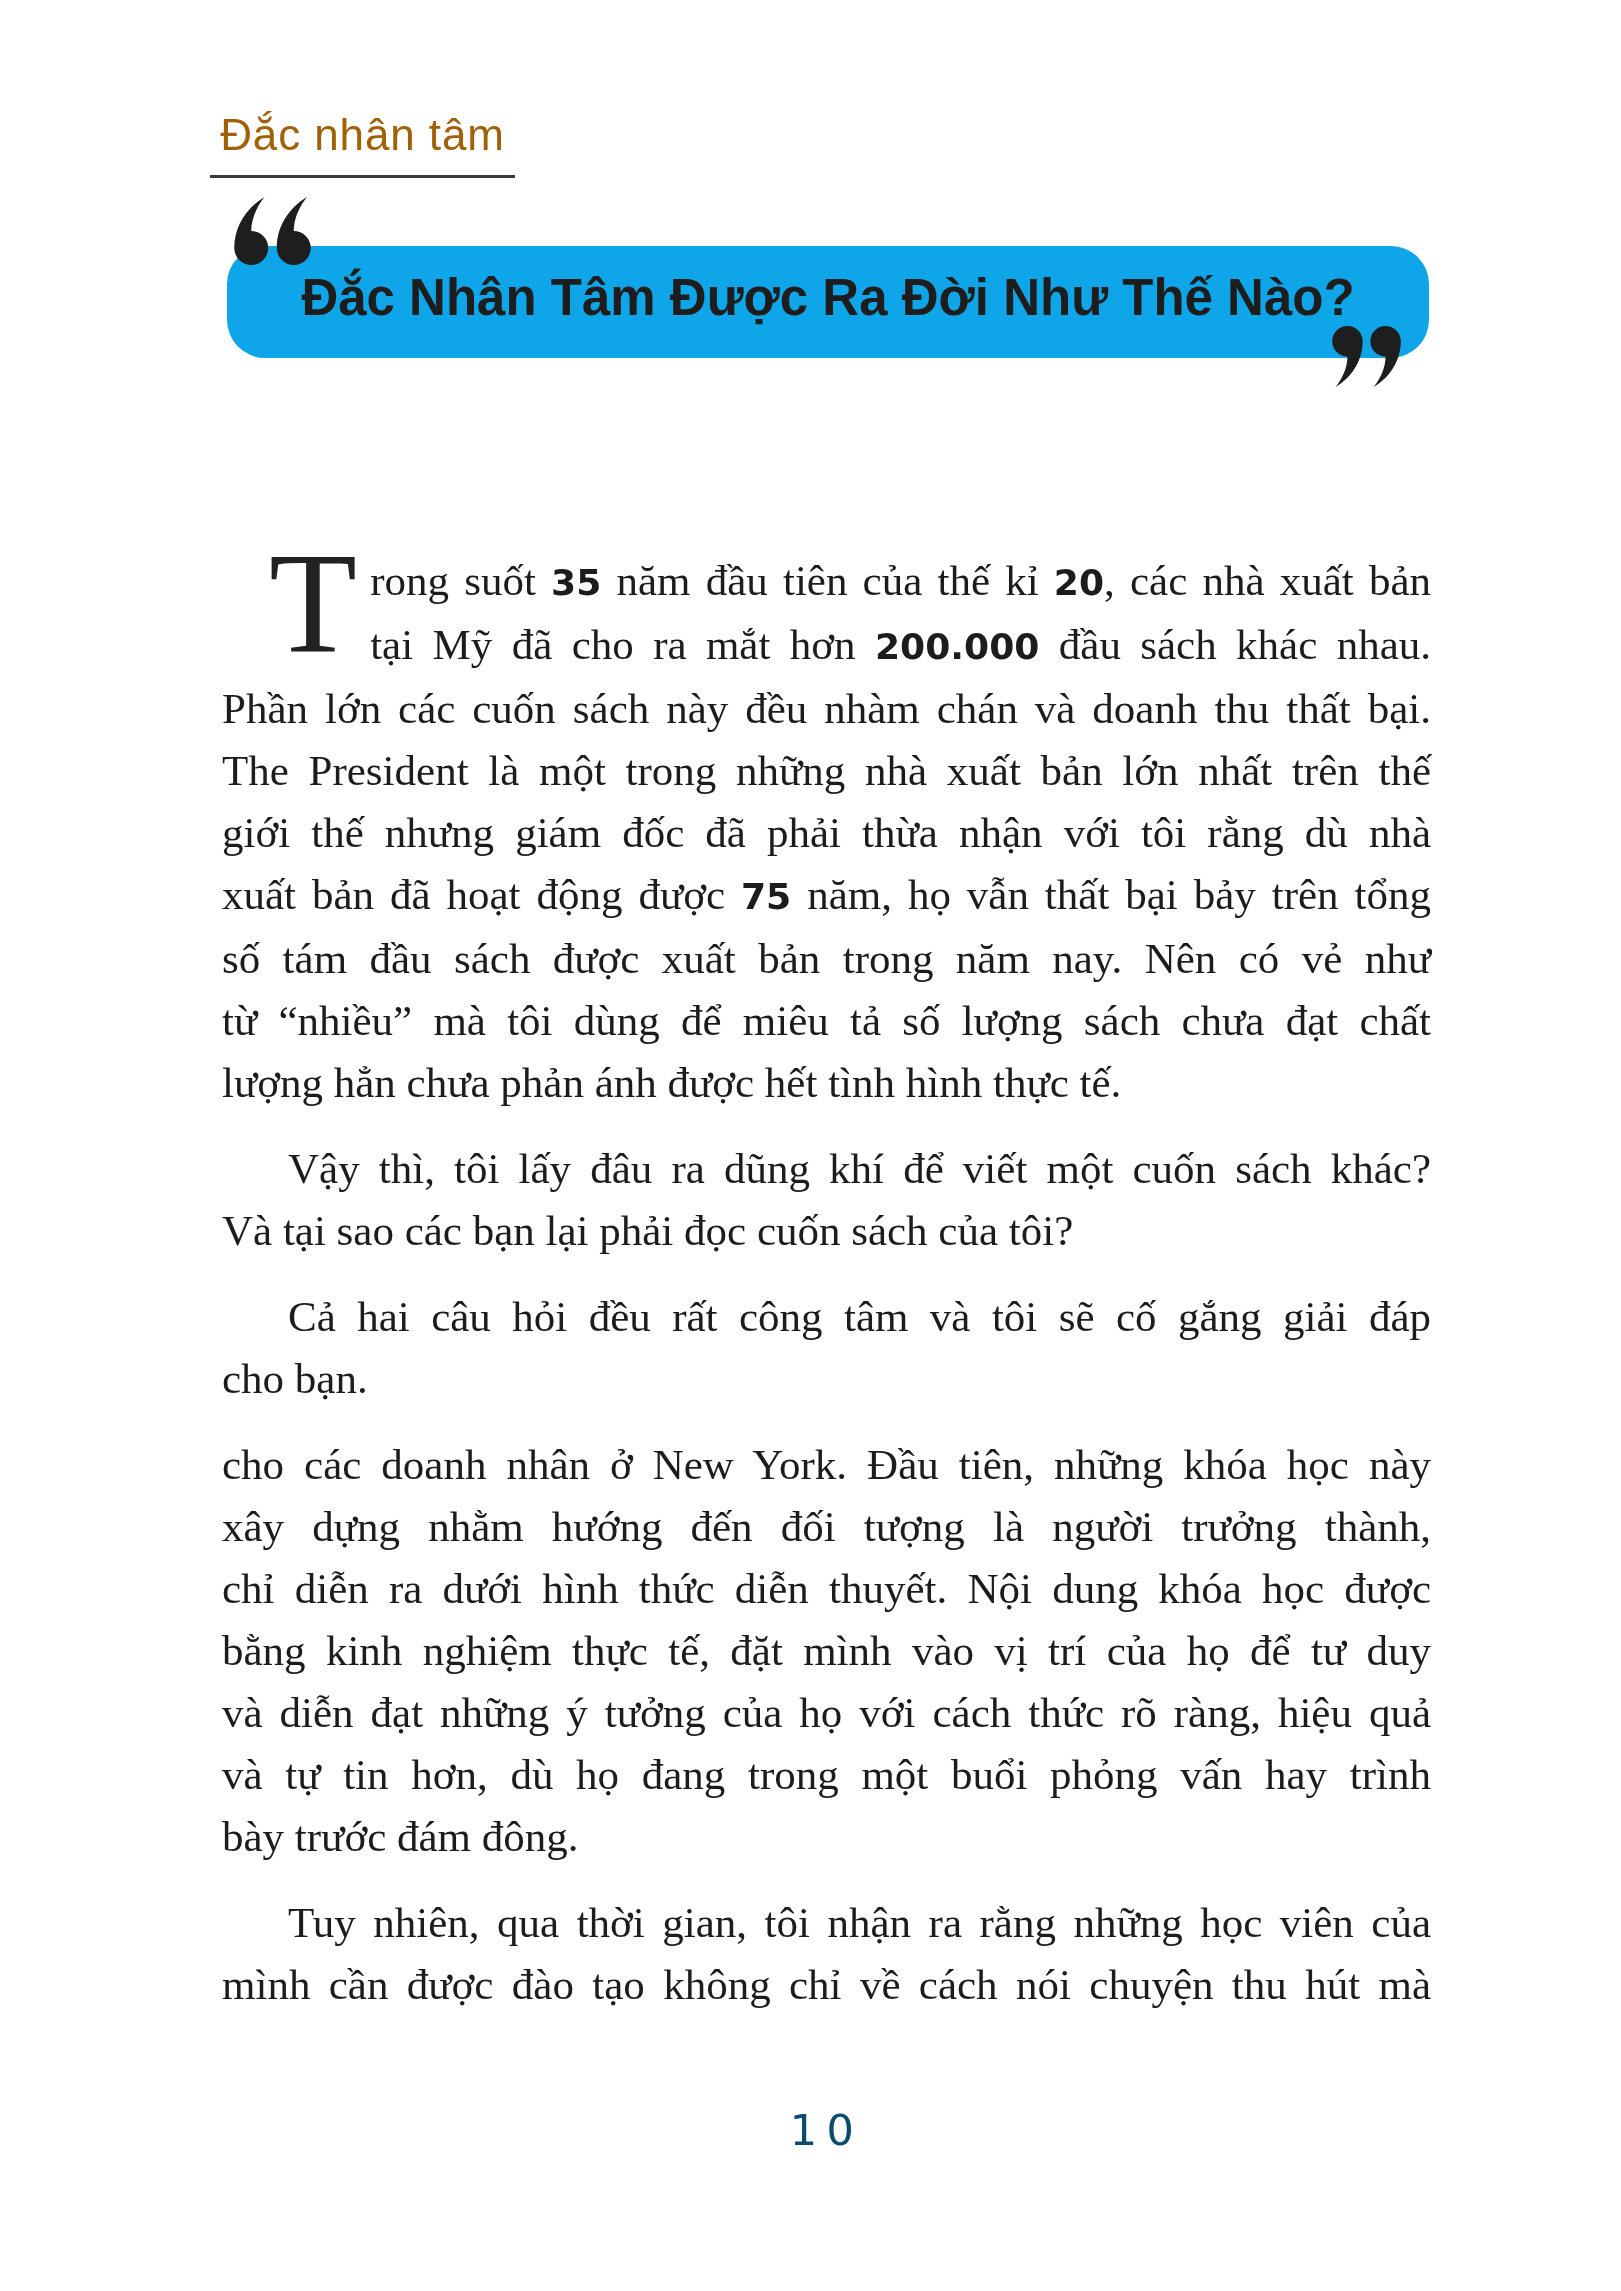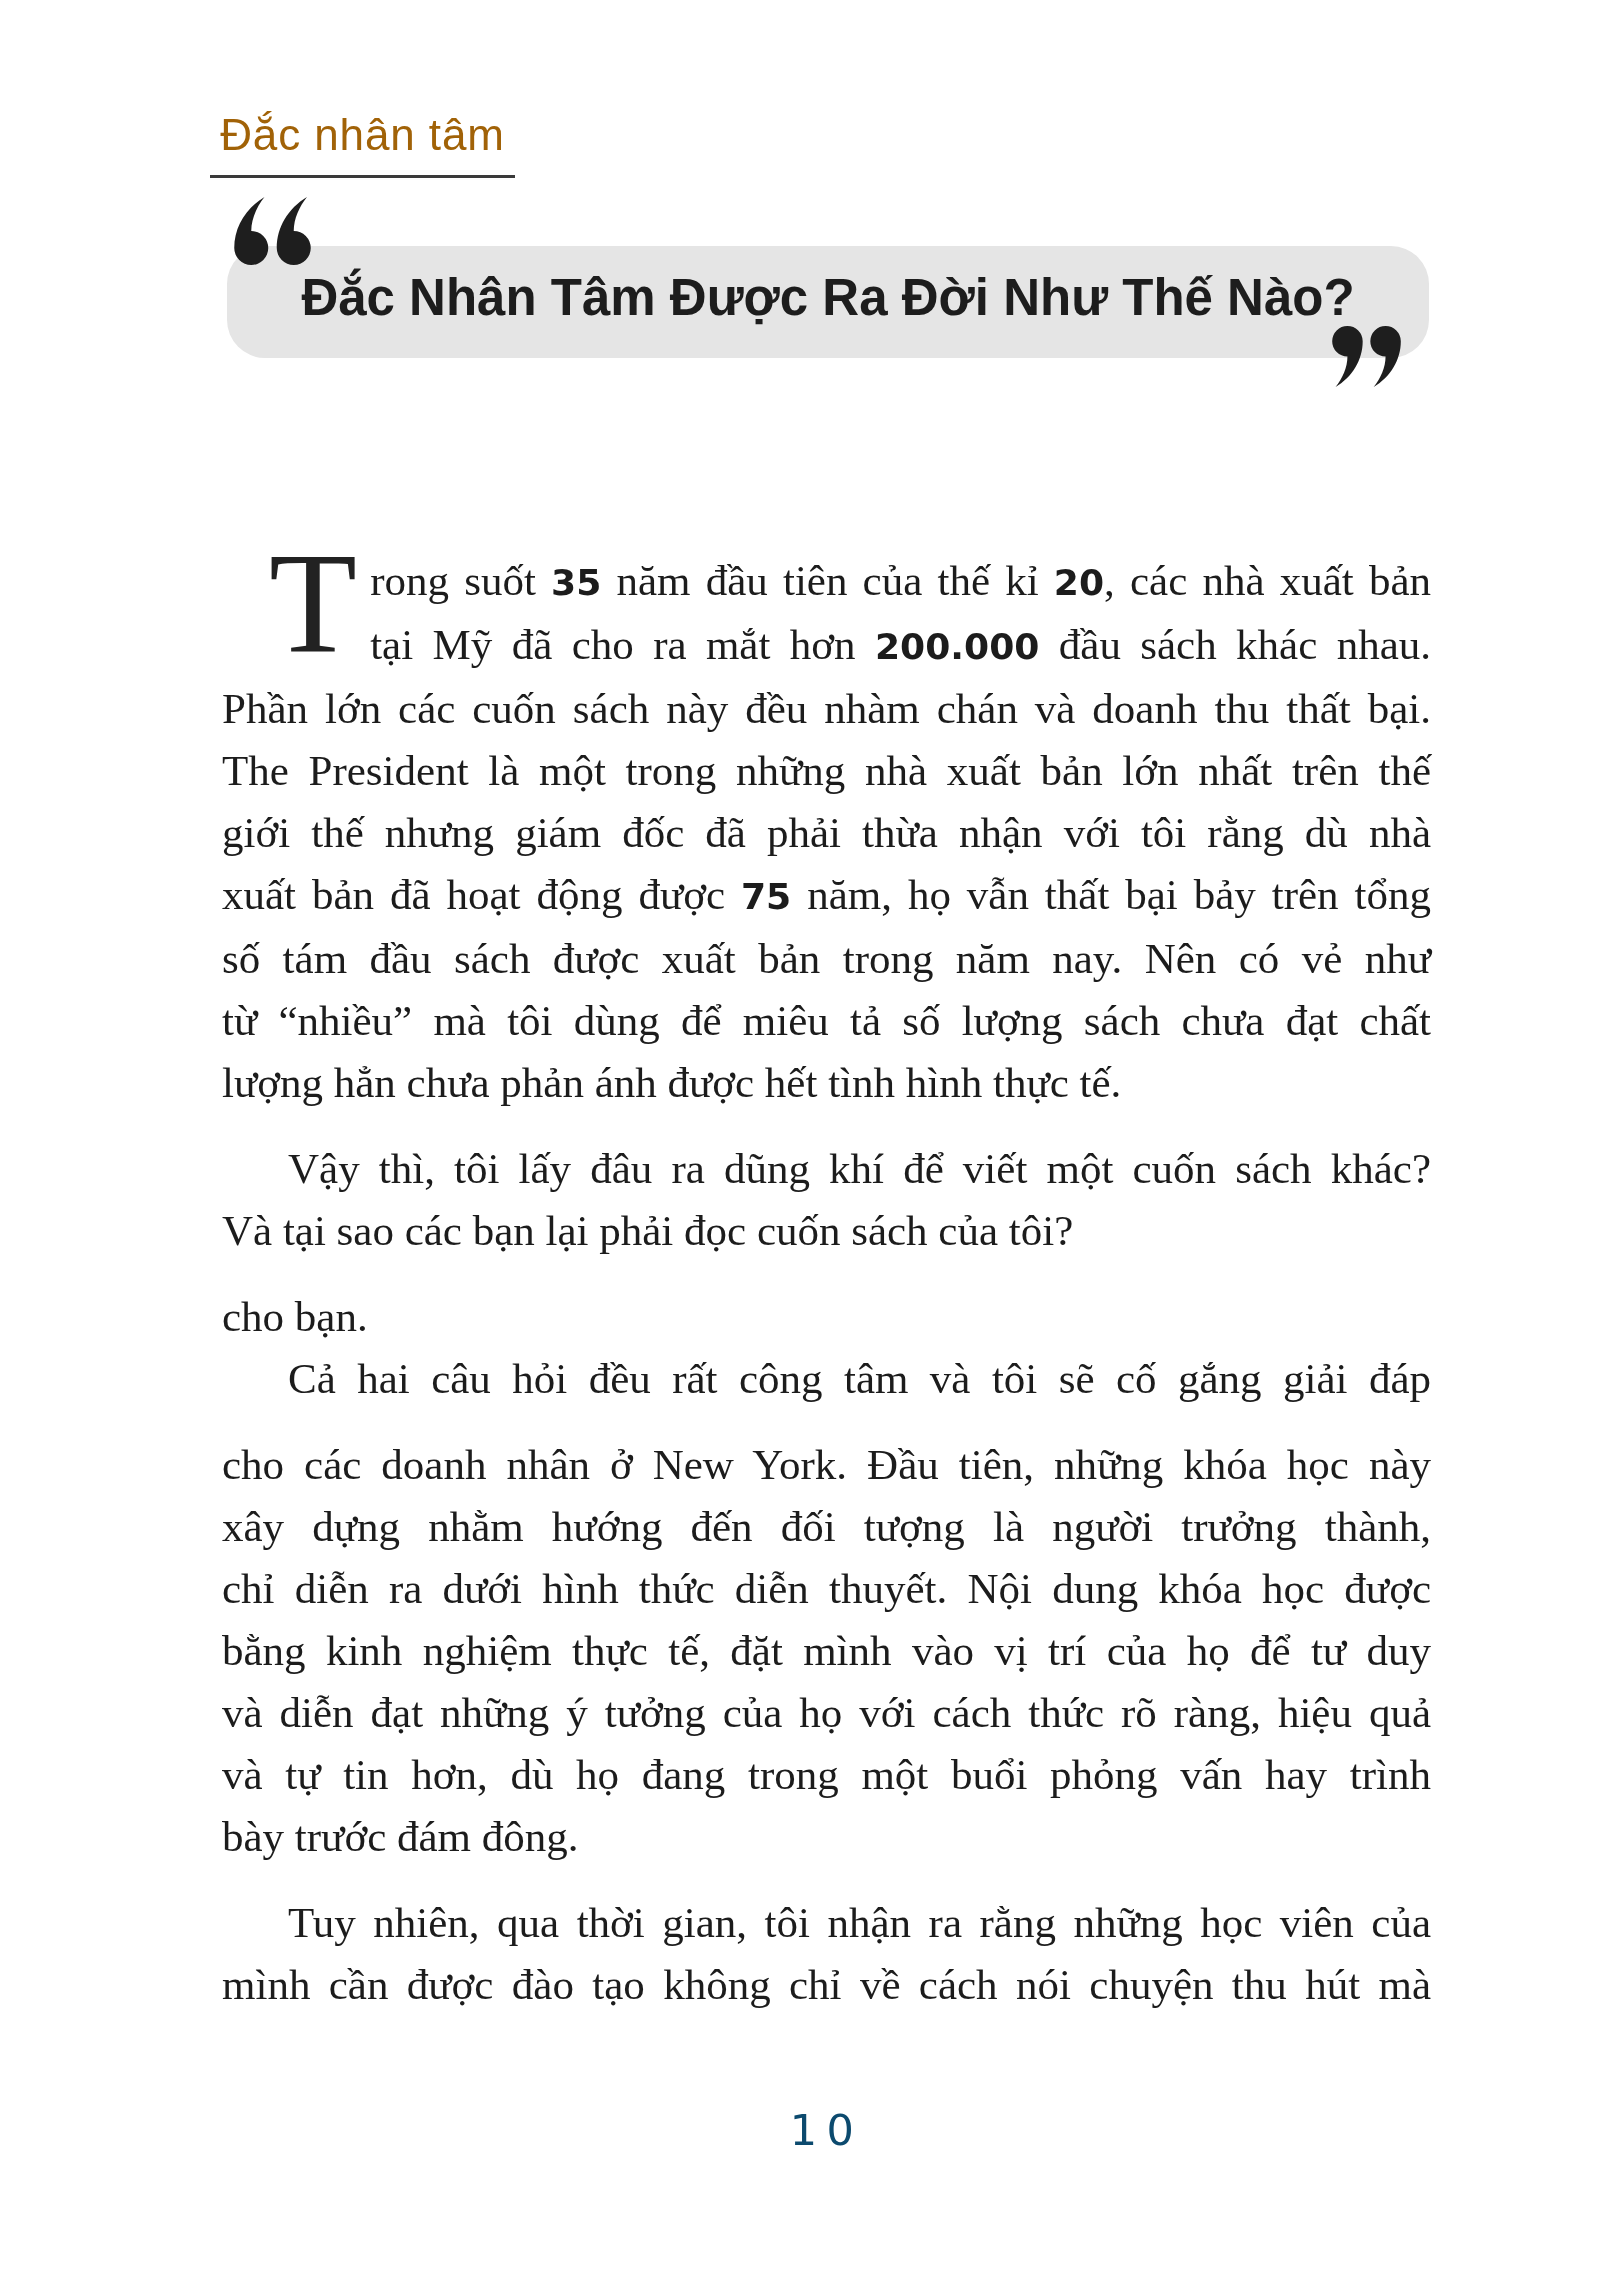--- a/index.html
+++ b/index.html
@@ -33,7 +33,7 @@
     top: 246px;
     width: 1202px;
     height: 112px;
-    background: #e5e5e5;
+    background: #0ea5e9;
     border-radius: 38px;
     display: flex;
     align-items: center;

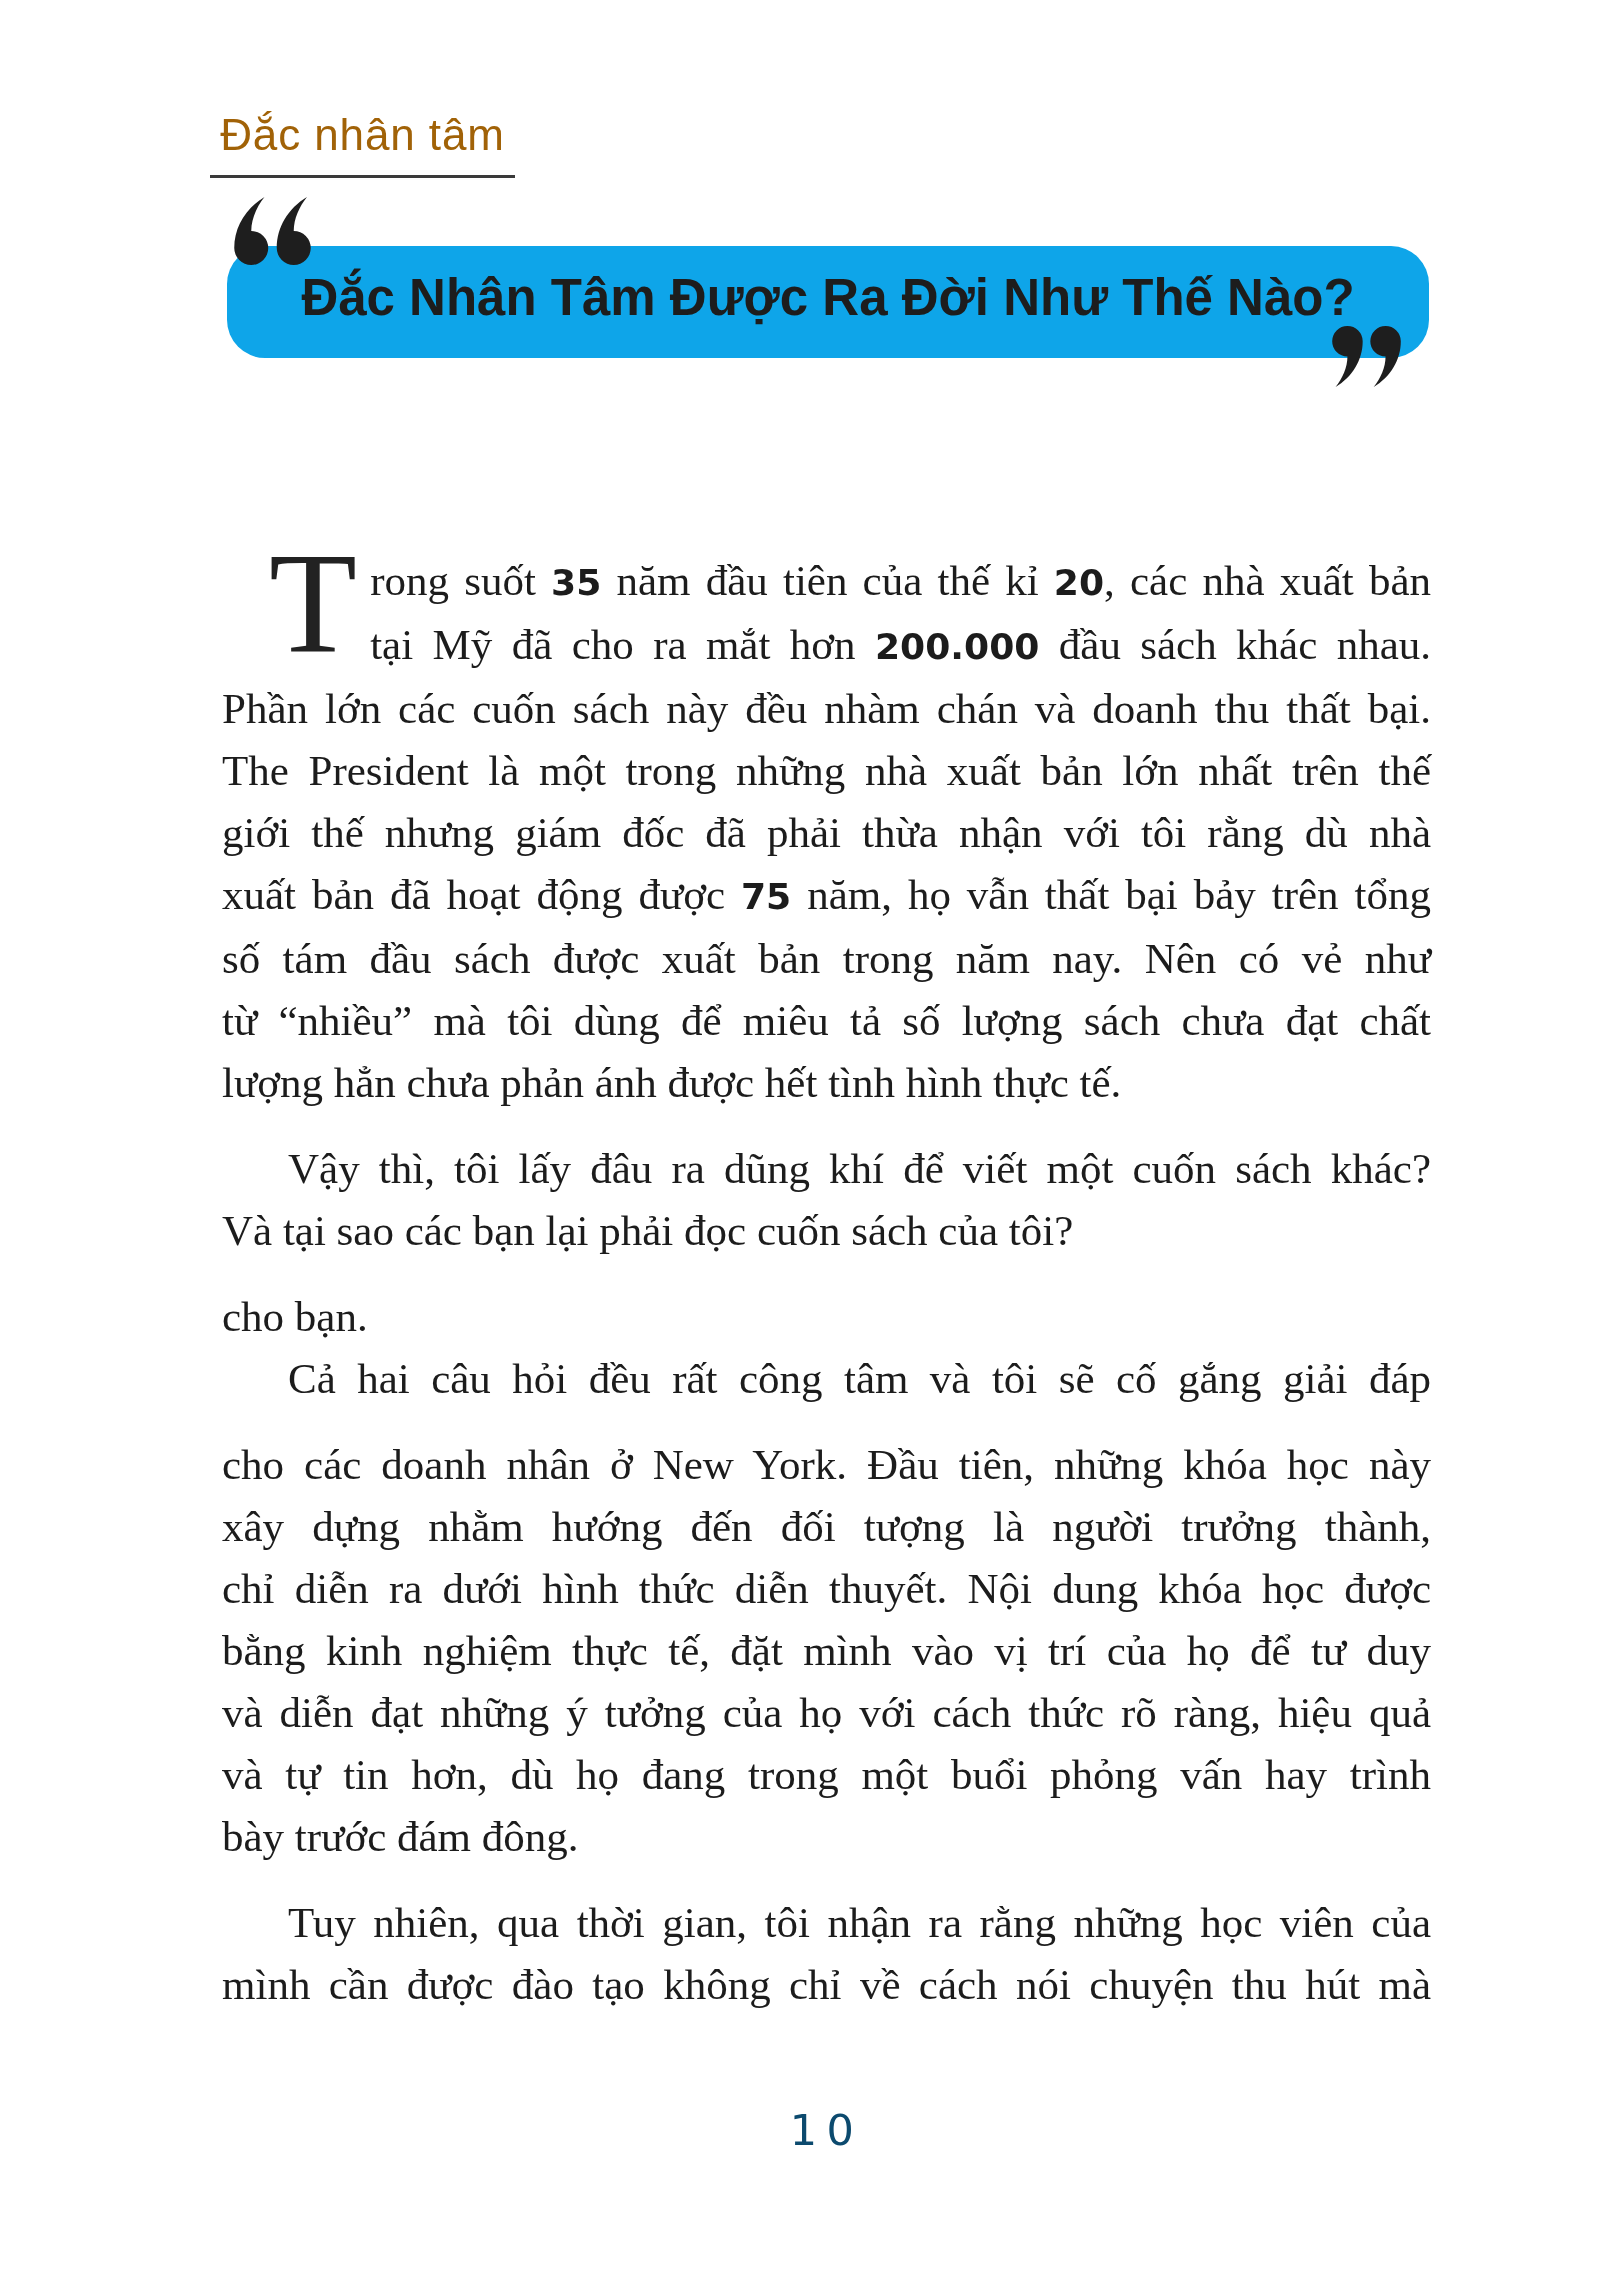--- a/index.html
+++ b/index.html
@@ -156,8 +156,8 @@
         <div class="line last">Và tại sao các bạn lại phải đọc cuốn sách của tôi?</div>
       </div>
       <div class="para">
+        <div class="line indent">Cả hai câu hỏi đều rất công tâm và tôi sẽ cố gắng giải đáp</div>
         <div class="line last">cho bạn.</div>
-        <div class="line indent">Cả hai câu hỏi đều rất công tâm và tôi sẽ cố gắng giải đáp</div>
       </div>
       <div class="para">
         <div class="line">cho các doanh nhân ở New York. Đầu tiên, những khóa học này</div>

